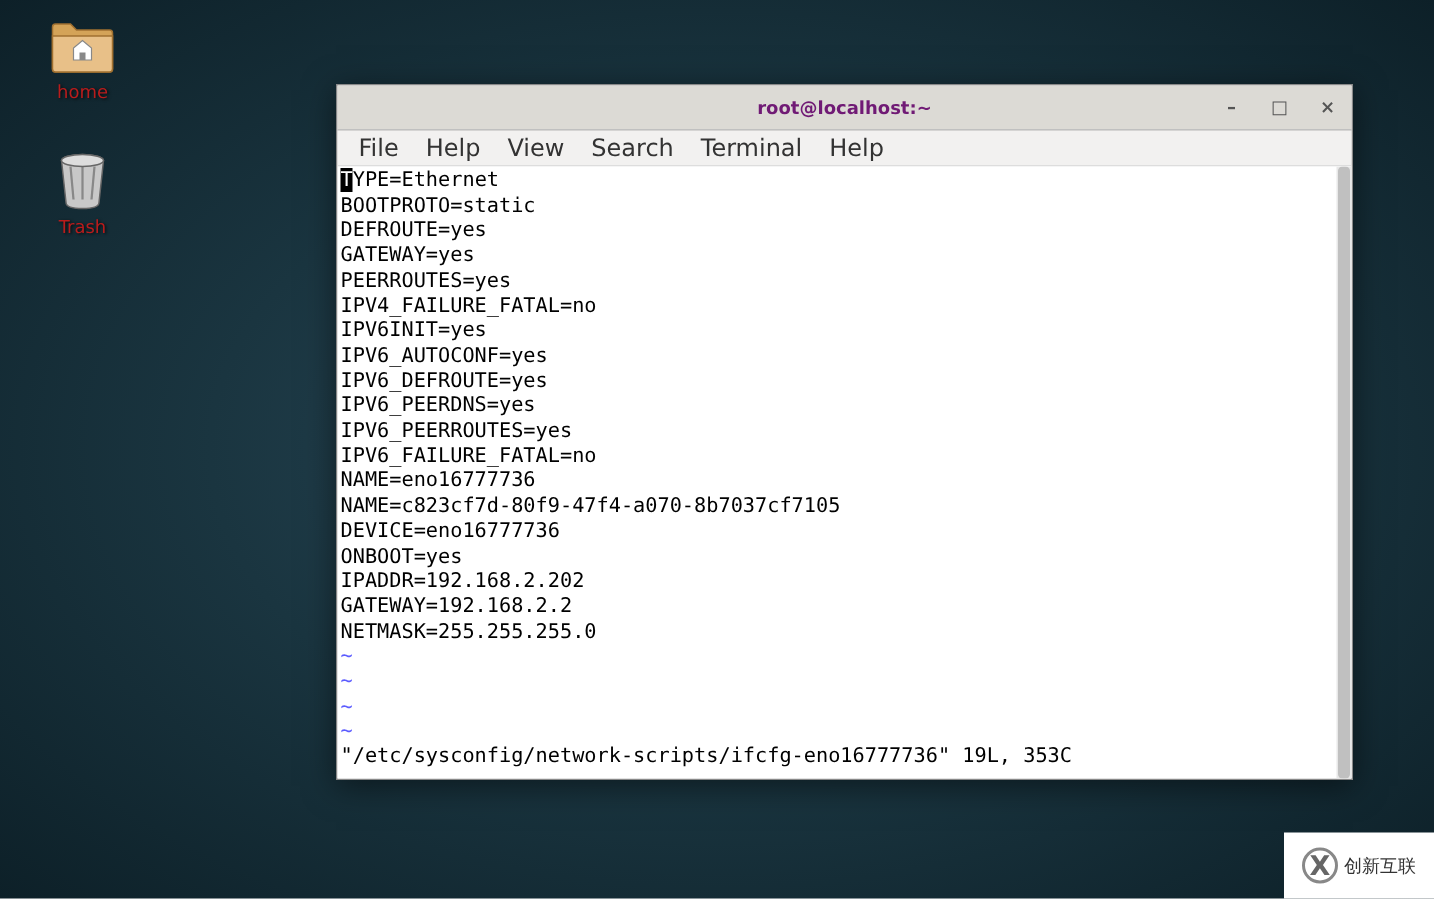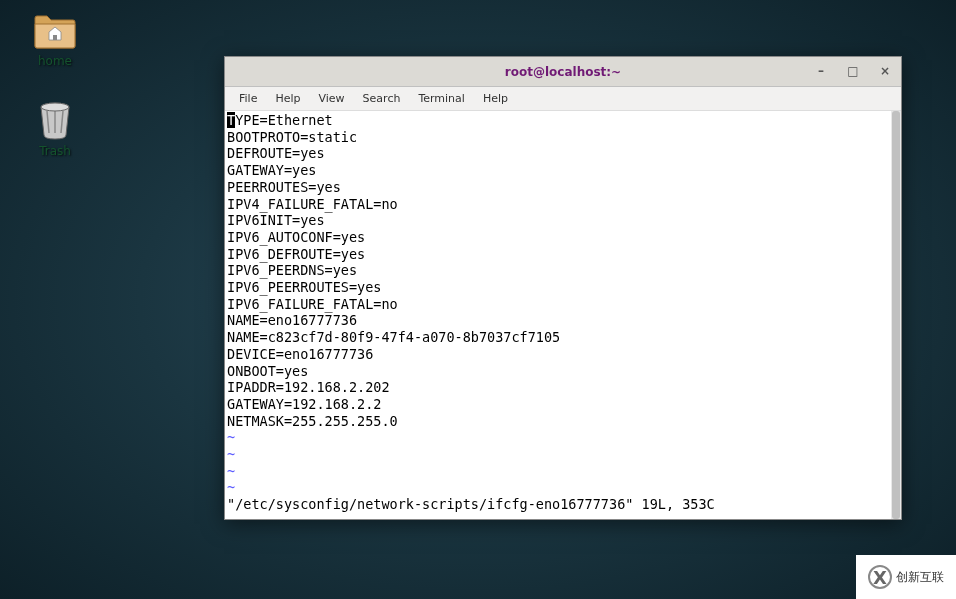--- a/index.html
+++ b/index.html
@@ -29,7 +29,7 @@
   justify-content: center;
 }
 .desktop-icon .icon-label {
-  color: #14532d;
+  color: #b91c1c;
   font-size: 12px;
   text-shadow: 1px 1px 2px rgba(0,0,0,0.8);
   margin-top: 4px;

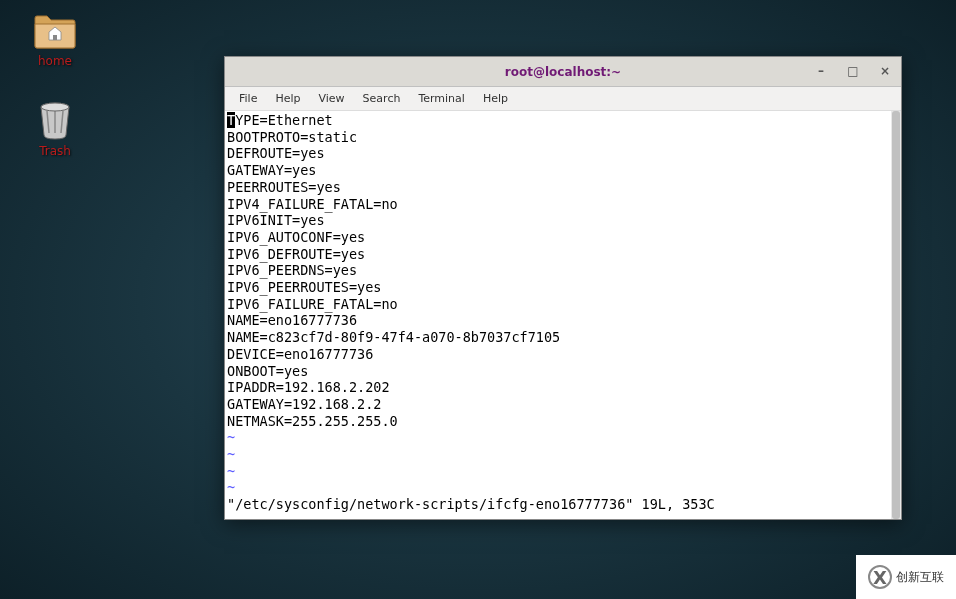--- a/index.html
+++ b/index.html
@@ -92,7 +92,7 @@
   border-bottom: 1px solid #ddd;
 }
 .menubar .menu-item {
-  font-size: 11px;
+  font-size: 16px;
   color: #333;
   padding: 3px 8px;
   cursor: pointer;

